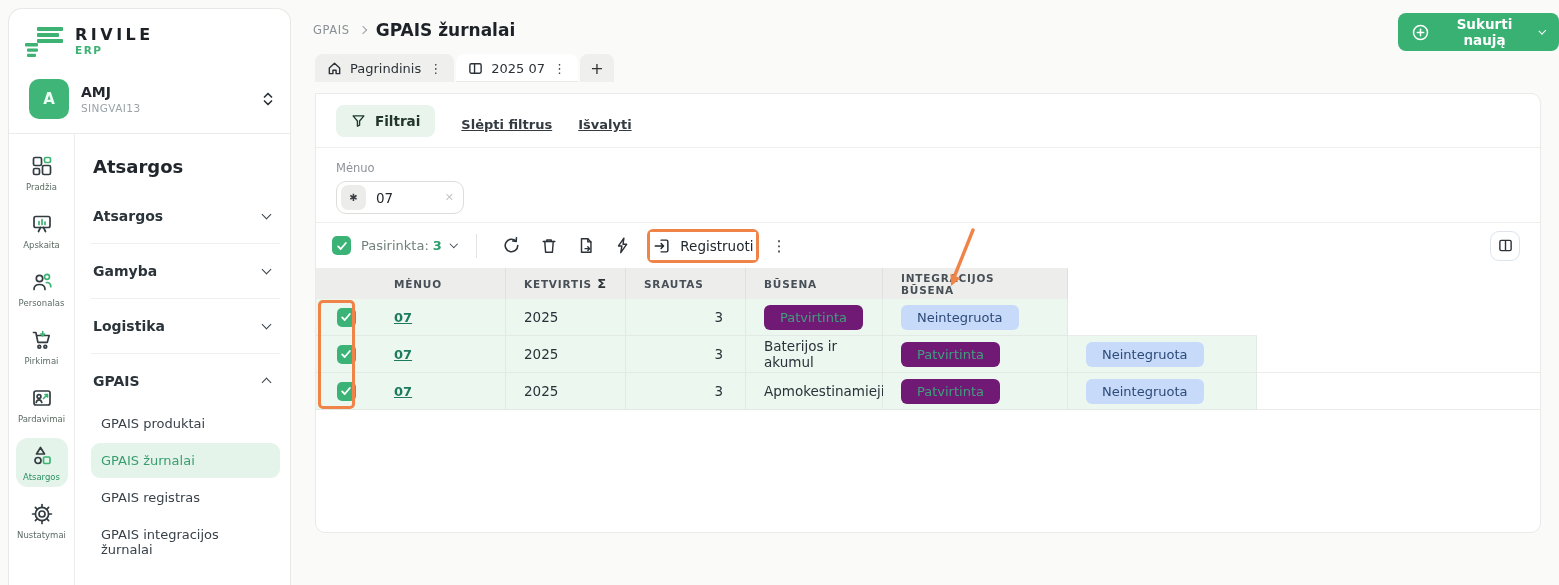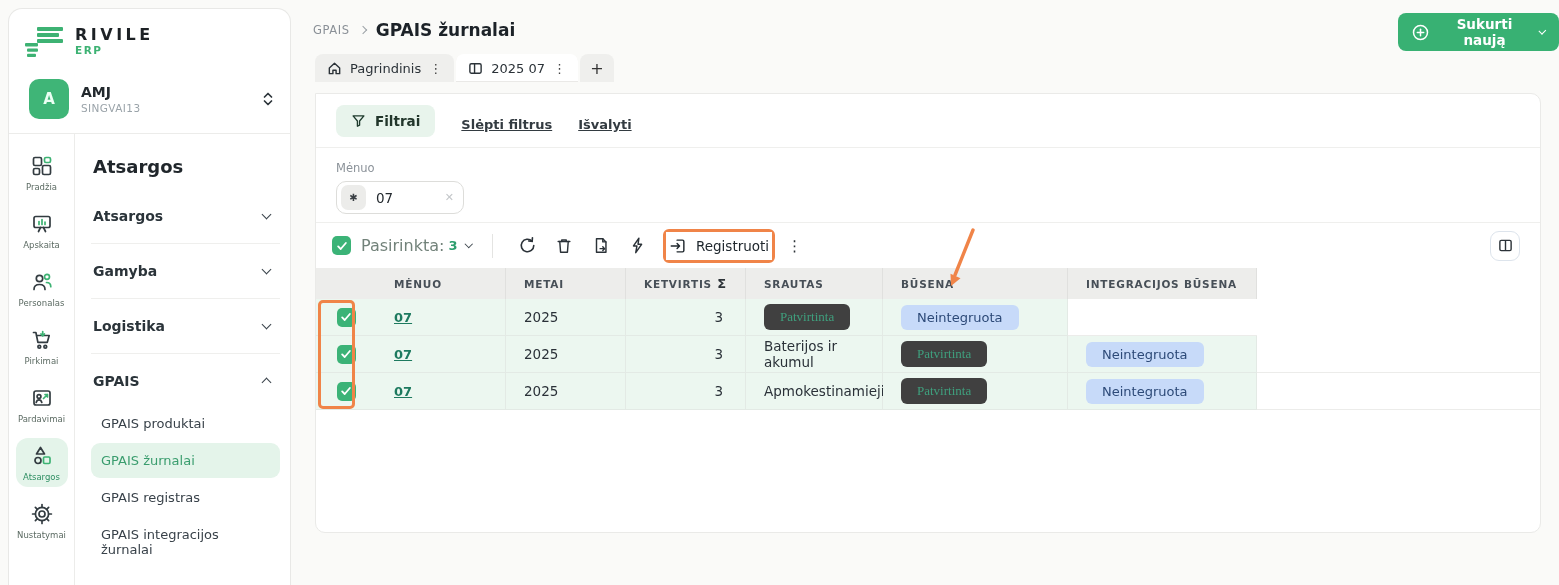--- a/index.html
+++ b/index.html
@@ -93,7 +93,7 @@
   .toolbar{ height:45px; display:flex; align-items:center; padding:0 16px; }
   .checkbox{ width:19px; height:19px; border-radius:5px; background:#3bb377; display:flex;
     align-items:center; justify-content:center; cursor:pointer; flex:none;}
-  .sel-label{ font-size:16px; color:#72827a; margin-left:10px;}
+  .sel-label{ font-size:13px; color:#72827a; margin-left:10px;}
   .sel-count{ font-size:13px; font-weight:bold; color:#2e9e6e; margin-left:4px;}
   .sel-chev{ margin-left:9px; }
   .vsep{ width:1px; height:24px; background:#e4e4e2; margin:0 16px 0 20px; }

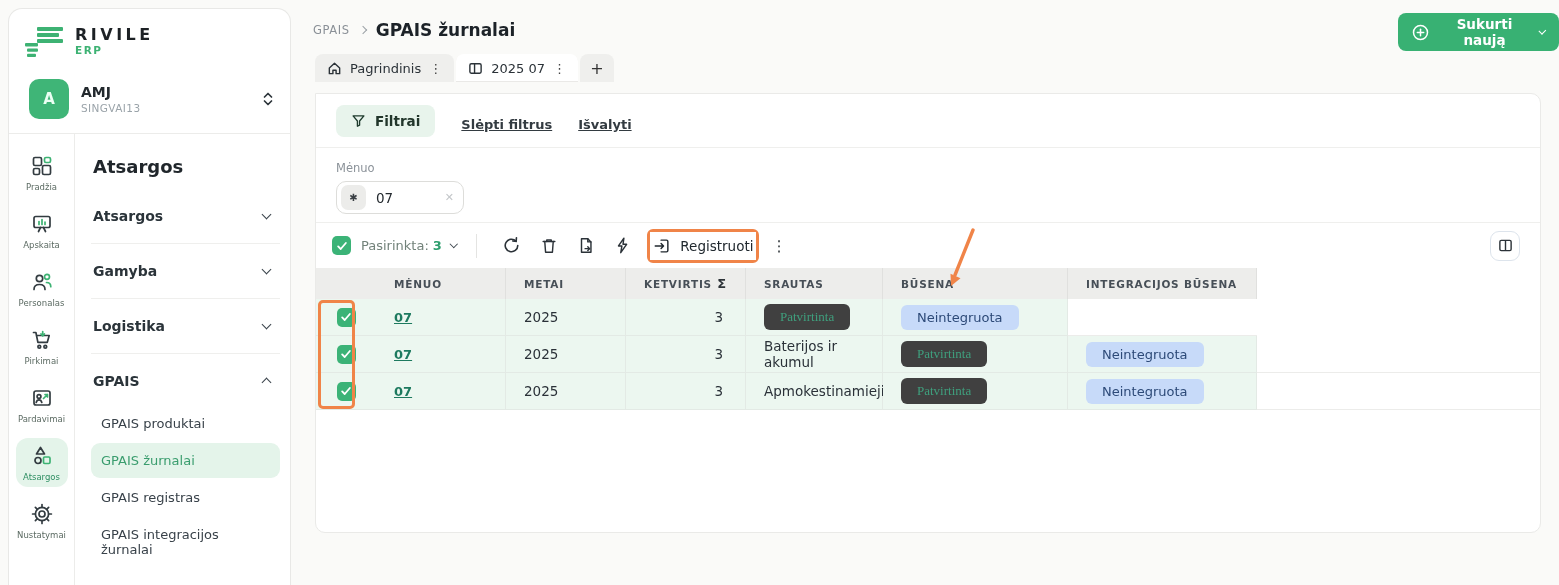--- a/index.html
+++ b/index.html
@@ -416,7 +416,6 @@
   <div class="grid-row thead">
     <div class="cell first"></div>
     <div class="cell">MĖNUO</div>
-    <div class="cell">METAI</div>
     <div class="cell sigma-cell">
       <span>KETVIRTIS</span>
       <span class="sigma">Σ</span>

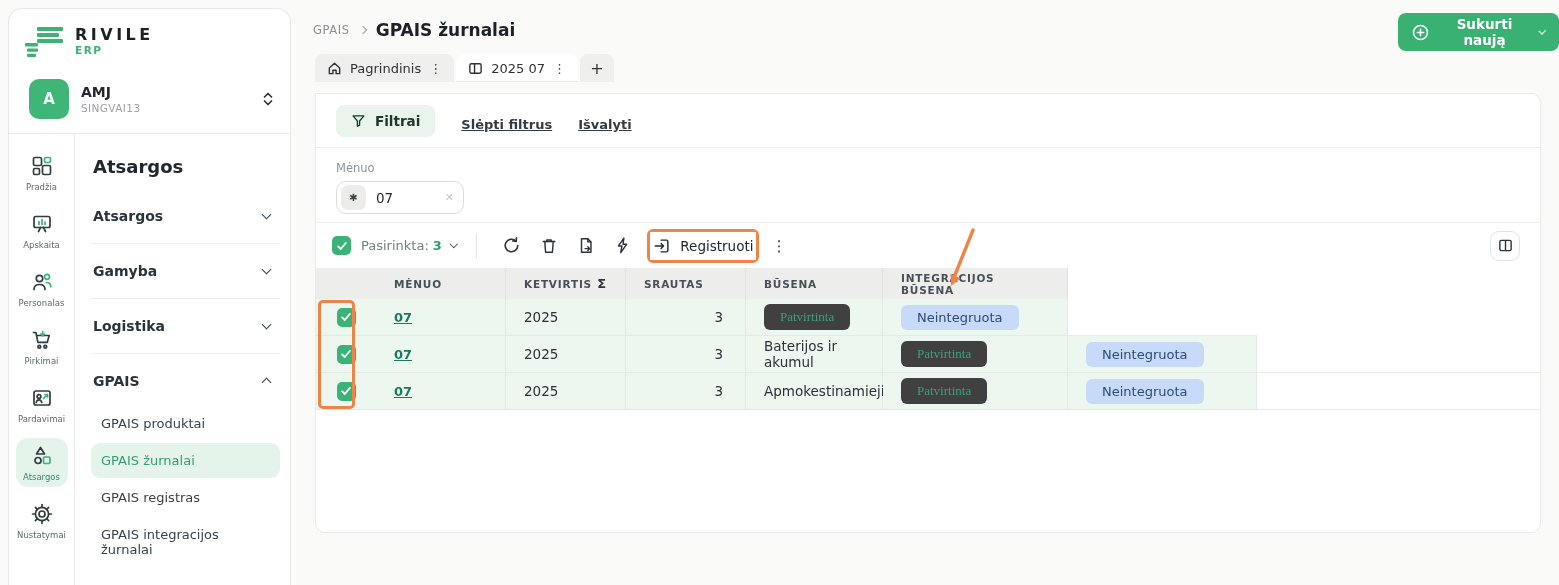--- a/index.html
+++ b/index.html
@@ -124,7 +124,7 @@
   .trow .cell.filler{ background:#fff; border-right:none; border-bottom:1px solid #ececea; }
   .row-link{ color:#1d7a5f; font-weight:600; text-decoration:underline; cursor:pointer; font-size:13px;}
   .badge{ padding:5px 16px; border-radius:6px; font-size:13px; font-weight:500; }
-  .badge.green{ background:#404040; color:#3f9f7d;font-family:Liberation Serif, serif; }
+  .badge.green{ background:#701a75; color:#3f9f7d; }
   .badge.blue{ background:#c7daf9; color:#2d4a78; }
 
   

